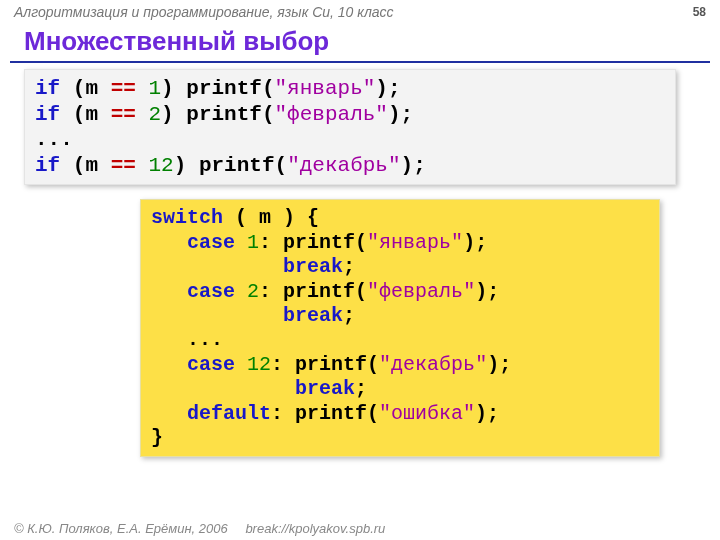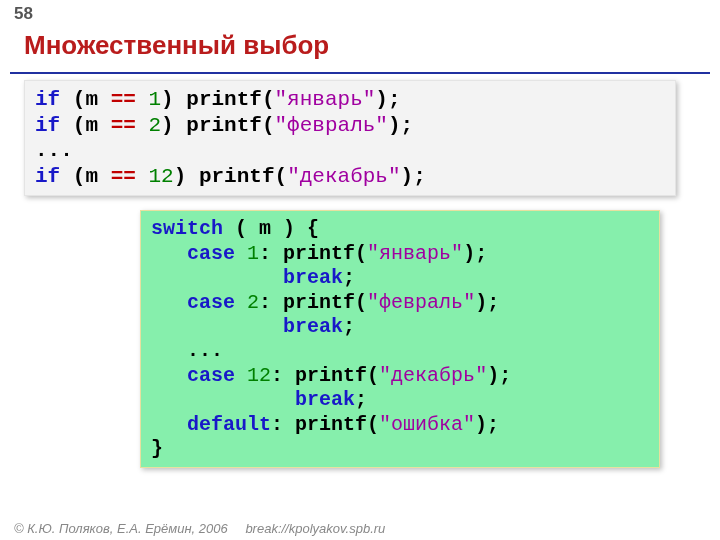--- a/index.html
+++ b/index.html
@@ -76,6 +76,7 @@
 <body>
 
 <div class="header-bar">
+  <span>Алгоритмизация и программирование, язык Си, 10 класс</span>
   <span class="page-num">58</span>
 </div>
 

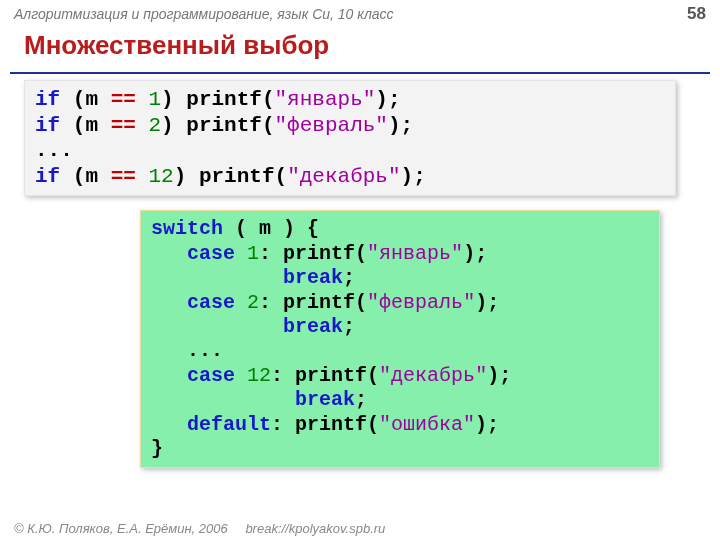--- a/index.html
+++ b/index.html
@@ -25,7 +25,7 @@
     font-weight: bold;
     font-style: normal;
     color: #555;
-    font-size: 17px;
+    font-size: 12px;
   }
   .title {
     font-size: 26px;

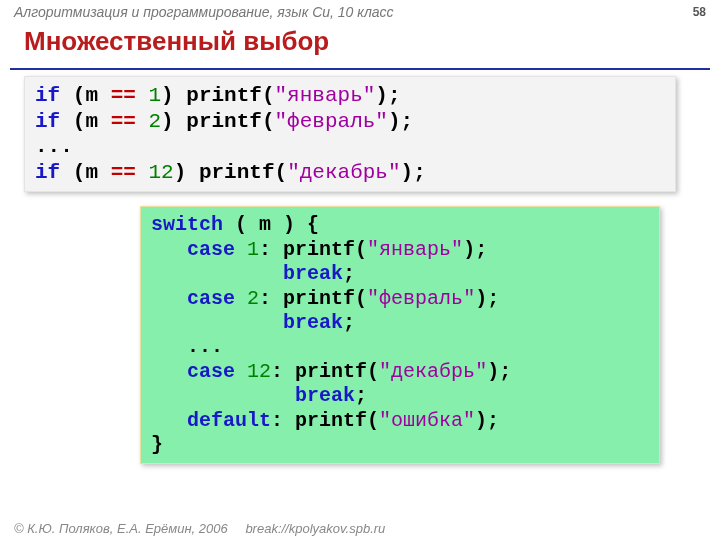--- a/index.html
+++ b/index.html
@@ -30,8 +30,8 @@
   .title {
     font-size: 26px;
     font-weight: bold;
-    color: #b91c1c;
-    padding: 4px 0 11px 24px;
+    color: #6d28d9;
+    padding: 4px 0 4px 24px;
   }
   .title-rule {
     border: none;

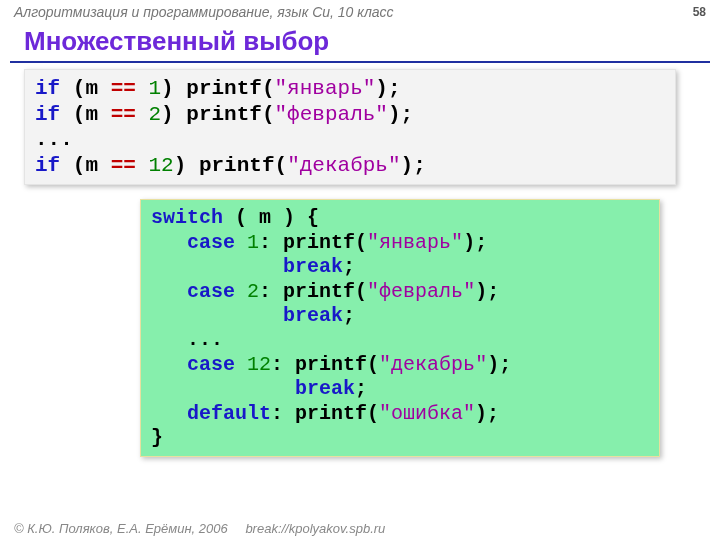--- a/index.html
+++ b/index.html
@@ -52,7 +52,7 @@
     border: 1px solid #e4e4e4;
   }
   .box-yellow {
-    background: #86efac;
+    background: #fde047;
     margin: 14px 60px 0 140px;
     border: 1px solid #e8e0a0;
     font-size: 20px;

